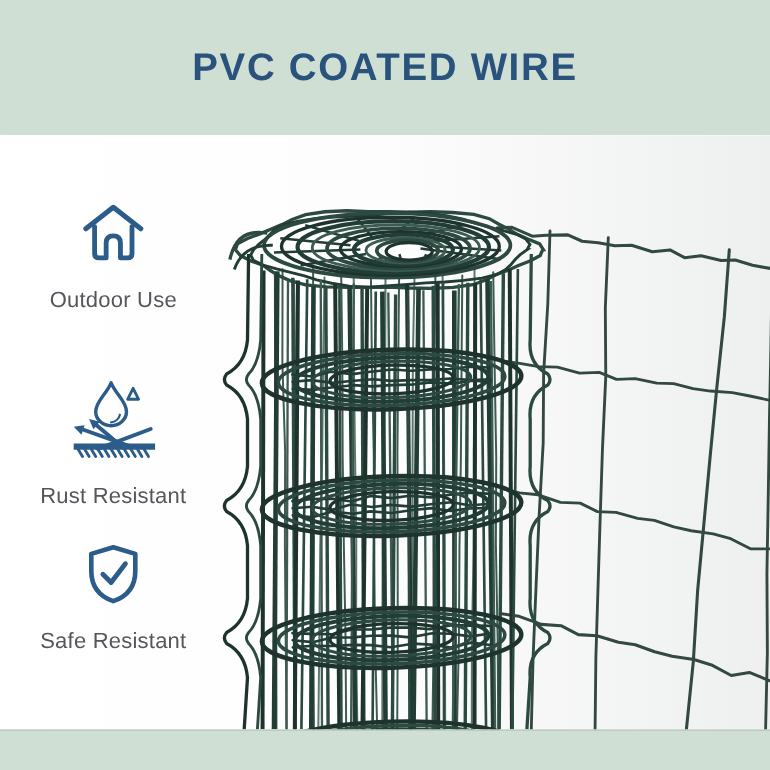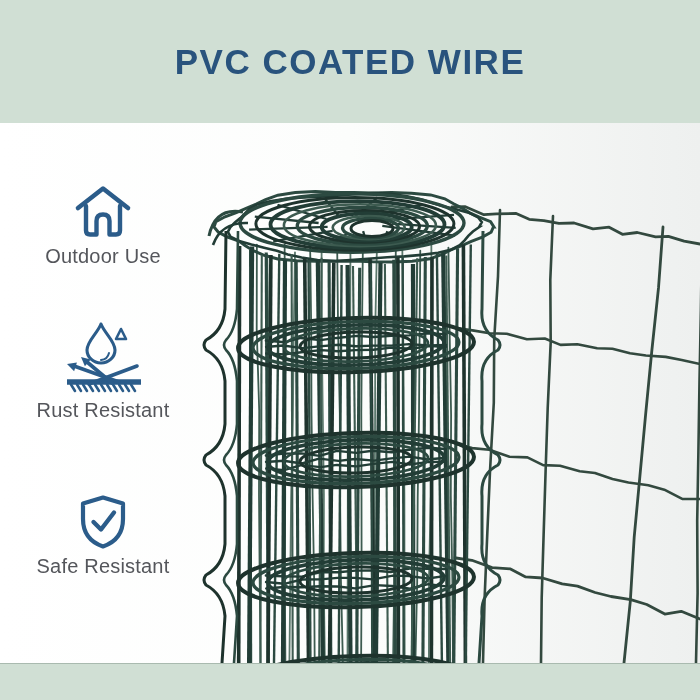--- a/index.html
+++ b/index.html
@@ -15,7 +15,7 @@
   .footer{height:37px;background:var(--banner-bg,#d0dfd4);
     border-top:1px solid rgba(70,90,80,.28)}
   .feature{position:absolute;left:0;width:206px;display:flex;
-    flex-direction:column;align-items:center;gap:6px;z-index:2}
+    flex-direction:column;align-items:center;gap:23px;z-index:2}
   .f1{top:62px}.f2{top:194px}.f3{top:372px}
   .feature-label{font-size:20px;color:var(--label-gray,#54565b);letter-spacing:.2px}
   .feature-icon svg{stroke:var(--icon-blue,#2b5c8a);fill:none;

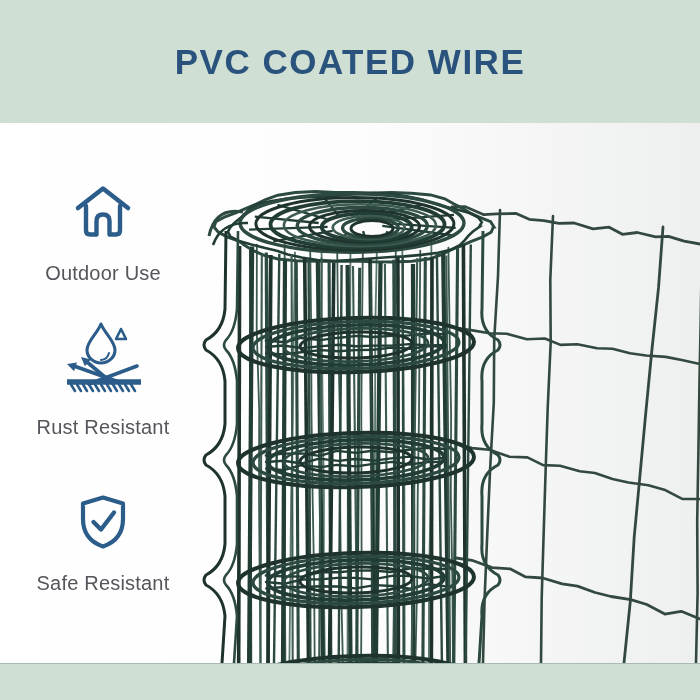--- a/index.html
+++ b/index.html
@@ -16,7 +16,7 @@
     border-top:1px solid rgba(70,90,80,.28)}
   .feature{position:absolute;left:0;width:206px;display:flex;
     flex-direction:column;align-items:center;gap:23px;z-index:2}
-  .f1{top:62px}.f2{top:194px}.f3{top:372px}
+  .f1{top:62px}.f2{top:218px}.f3{top:372px}
   .feature-label{font-size:20px;color:var(--label-gray,#54565b);letter-spacing:.2px}
   .feature-icon svg{stroke:var(--icon-blue,#2b5c8a);fill:none;
     stroke-linecap:round;stroke-linejoin:round;display:block}

